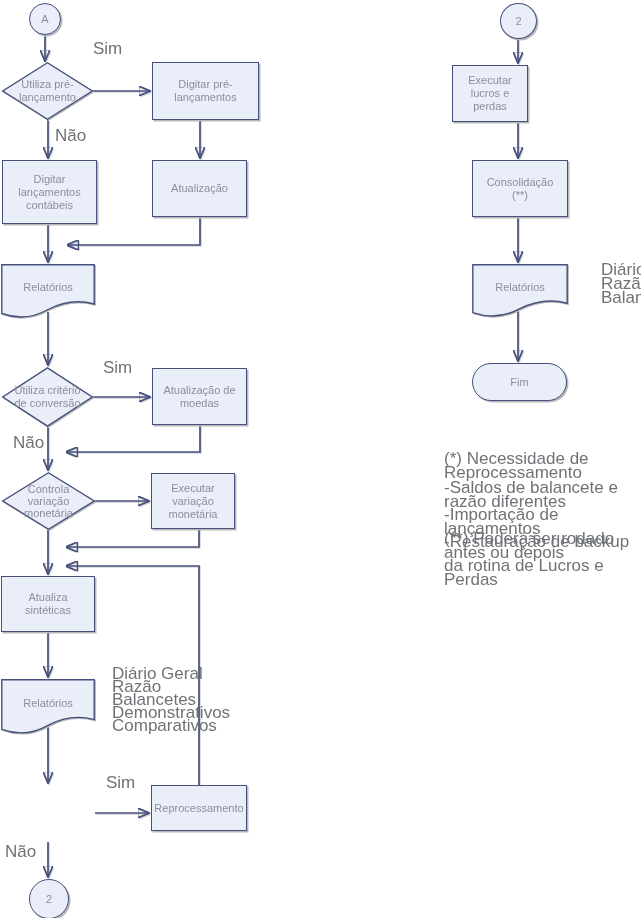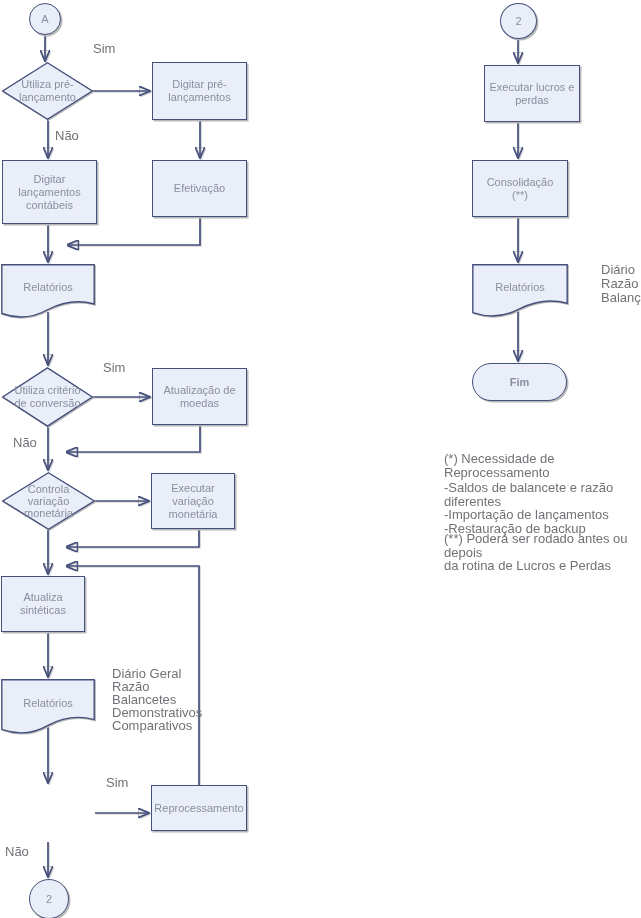--- a/index.html
+++ b/index.html
@@ -29,7 +29,7 @@
   }
   .nlabel{position:relative;z-index:1;white-space:pre-line;padding:0 2px;}
   .txt{
-    position:absolute;color:var(--annotation-text,#6F7276);font-size:13px;
+    position:absolute;color:var(--annotation-text,#6F7276);font-size:17px;
     line-height:13.5px;white-space:pre-line;
   }
   .connectors{position:absolute;left:0;top:0;filter:drop-shadow(1px 1.5px 0 #D6D6D6);}

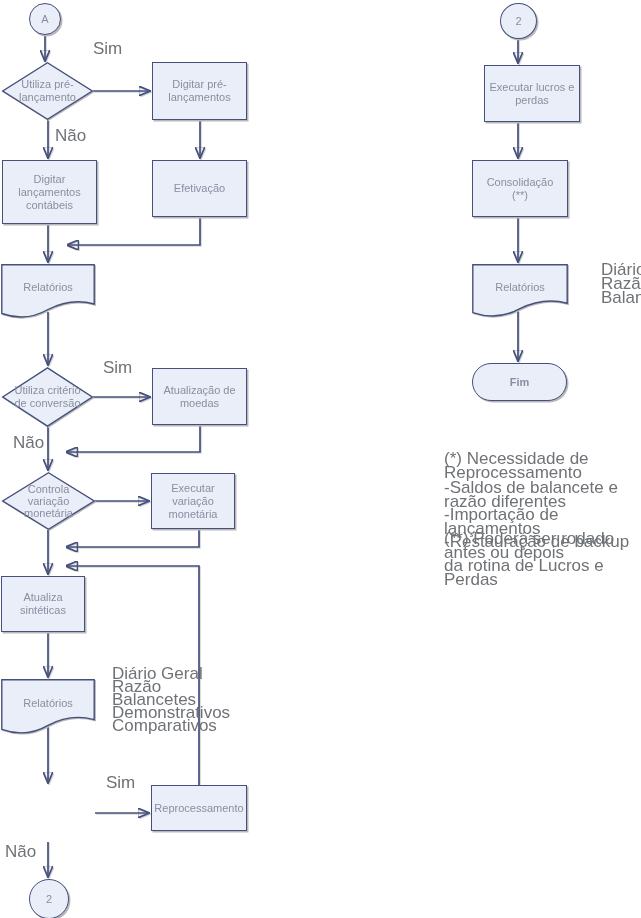--- a/index.html
+++ b/index.html
@@ -83,7 +83,7 @@
 lançamento</span>
   </div>
 
-  <div class="node box process" style="left:152px;top:62px;width:95px;height:58px">
+  <div class="node box process" style="left:152px;top:62px;width:107px;height:58px">
     <span class="nlabel">Digitar pré-
 lançamentos</span>
   </div>

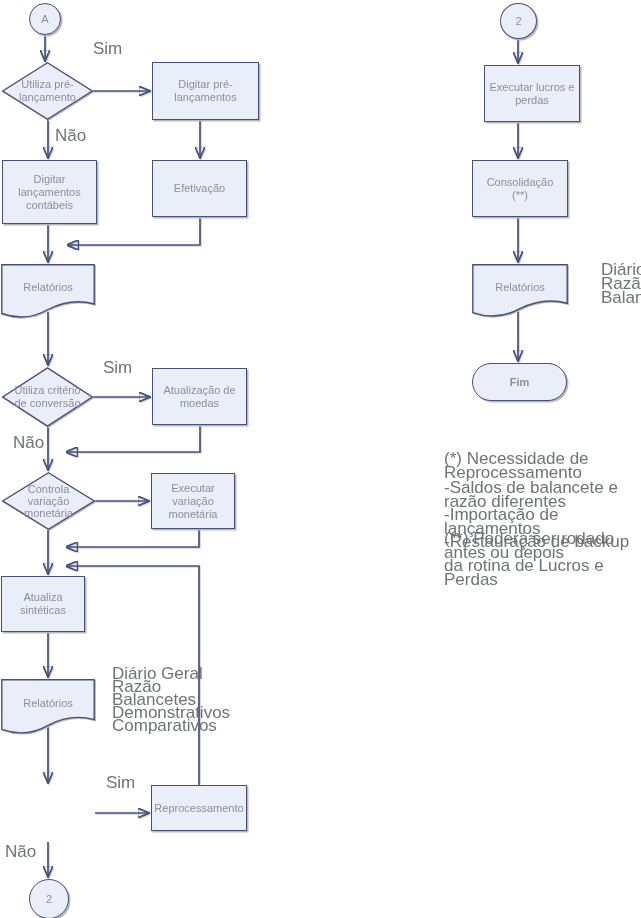--- a/index.html
+++ b/index.html
@@ -156,7 +156,7 @@
     <span class="nlabel">2</span>
   </div>
 
-  <div class="node box process" style="left:484px;top:65px;width:96px;height:57px">
+  <div class="node box process" style="left:452px;top:65px;width:76px;height:57px">
     <span class="nlabel">Executar lucros e
 perdas</span>
   </div>

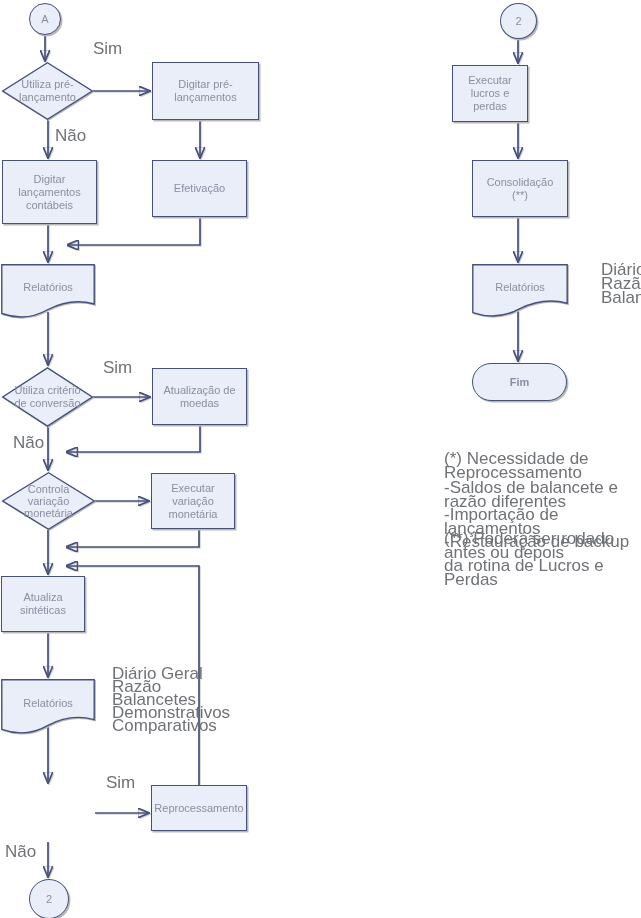--- a/index.html
+++ b/index.html
@@ -95,7 +95,7 @@
   </div>
 
   <div class="node box process" style="left:152px;top:160px;width:95px;height:57px">
-    <span class="nlabel">Efetivação</span>
+    <span class="nlabel">Atualização</span>
   </div>
 
   <div class="node document" style="left:1px;top:264px;width:94px;height:57px">

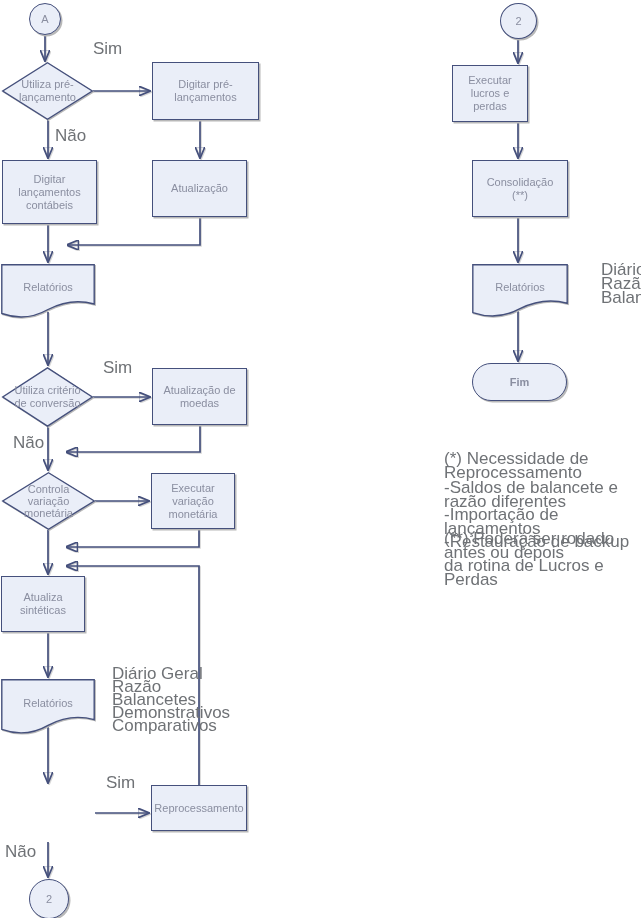--- a/index.html
+++ b/index.html
@@ -18,7 +18,7 @@
     box-shadow:1.5px 1.5px 0 var(--shadow,#B8B8B8);
   }
   .circle{border-radius:50%;}
-  .terminator{border-radius:19px;font-weight:bold;}
+  .terminator{border-radius:19px;}
   .svg-shape{
     position:absolute;left:0;top:0;width:100%;height:100%;overflow:visible;
     filter:drop-shadow(1.5px 1.5px 0 var(--shadow,#B8B8B8));

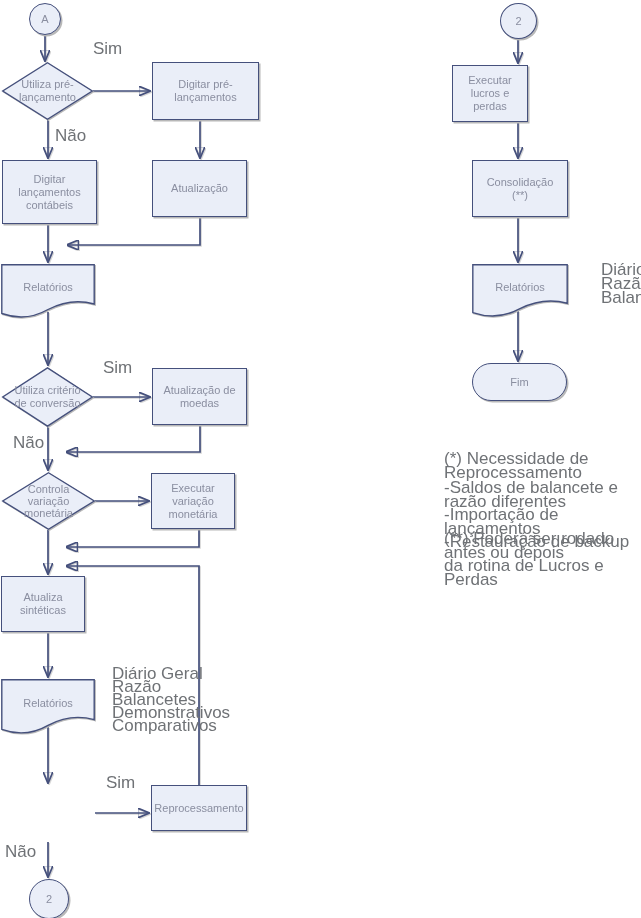--- a/index.html
+++ b/index.html
@@ -132,7 +132,7 @@
 monetária</span>
   </div>
 
-  <div class="node box process" style="left:1px;top:576px;width:84px;height:56px">
+  <div class="node box process" style="left:1px;top:576px;width:94px;height:56px">
     <span class="nlabel">Atualiza sintéticas</span>
   </div>
 

